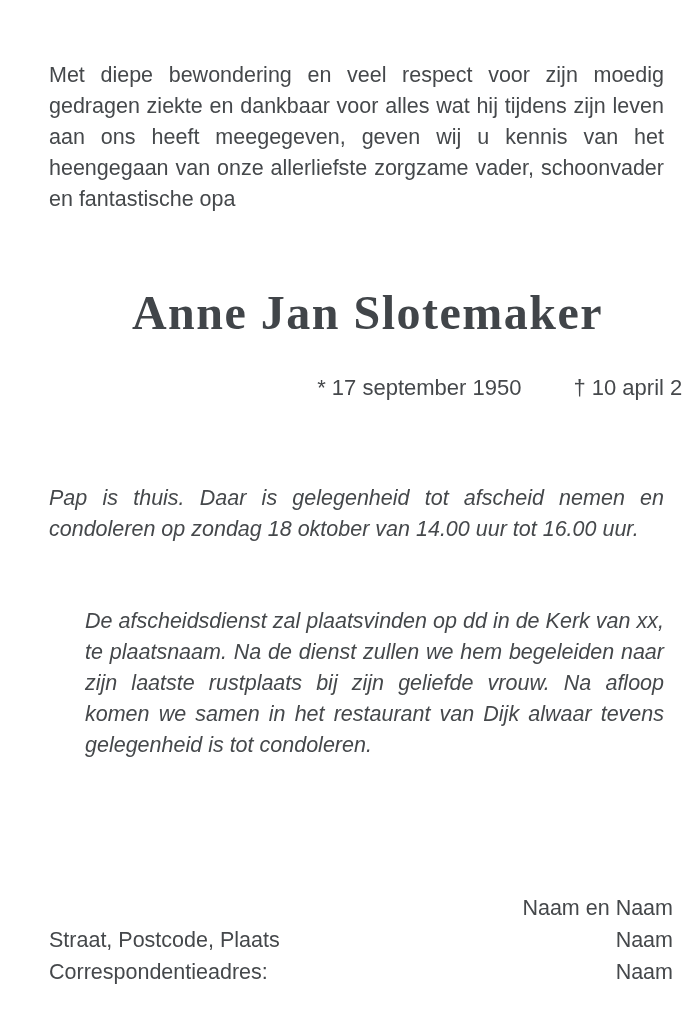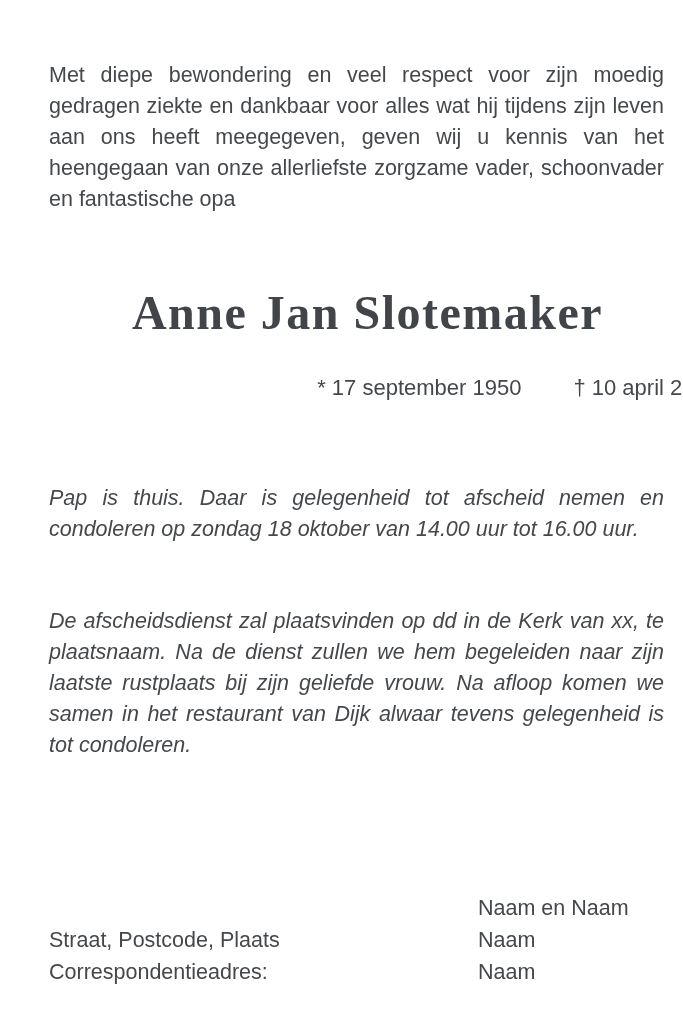--- a/index.html
+++ b/index.html
@@ -70,7 +70,7 @@
     font-style: italic;
   }
   .para-visitation { top: 483px; }
-  .para-service   { top: 606px; }
+  .para-service   { top: 606px; margin-left: 36px; }
   .footer {
     position: absolute;
     left: 49px;

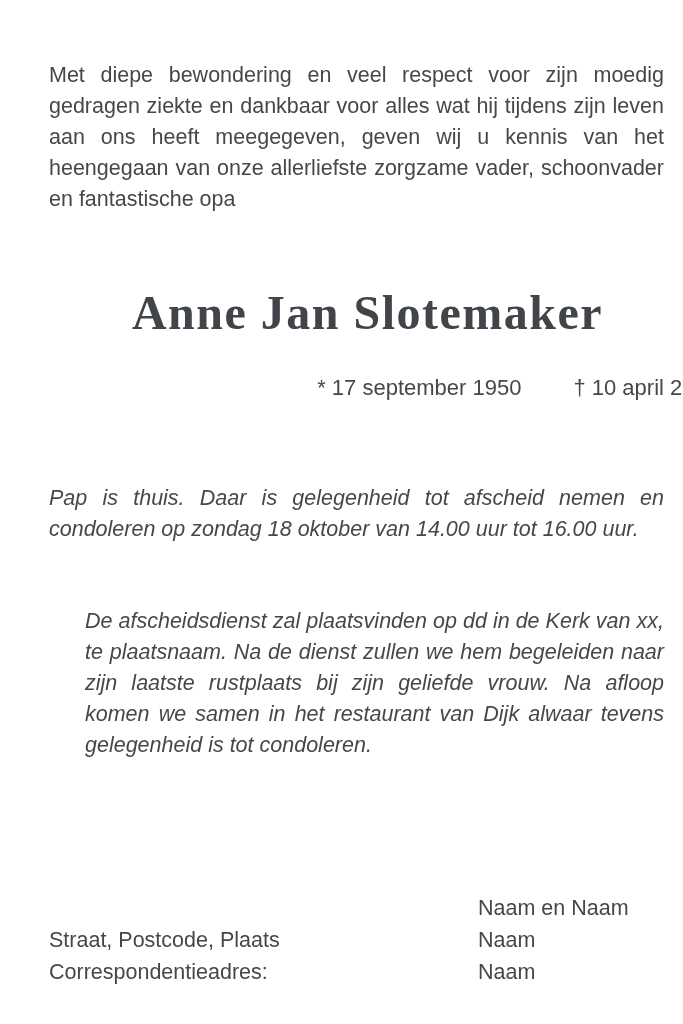--- a/index.html
+++ b/index.html
@@ -88,7 +88,7 @@
   }
   .footer-right {
     min-width: 195px;
-    text-align: left;
+    text-align: right;
   }
 </style>
 </head>

